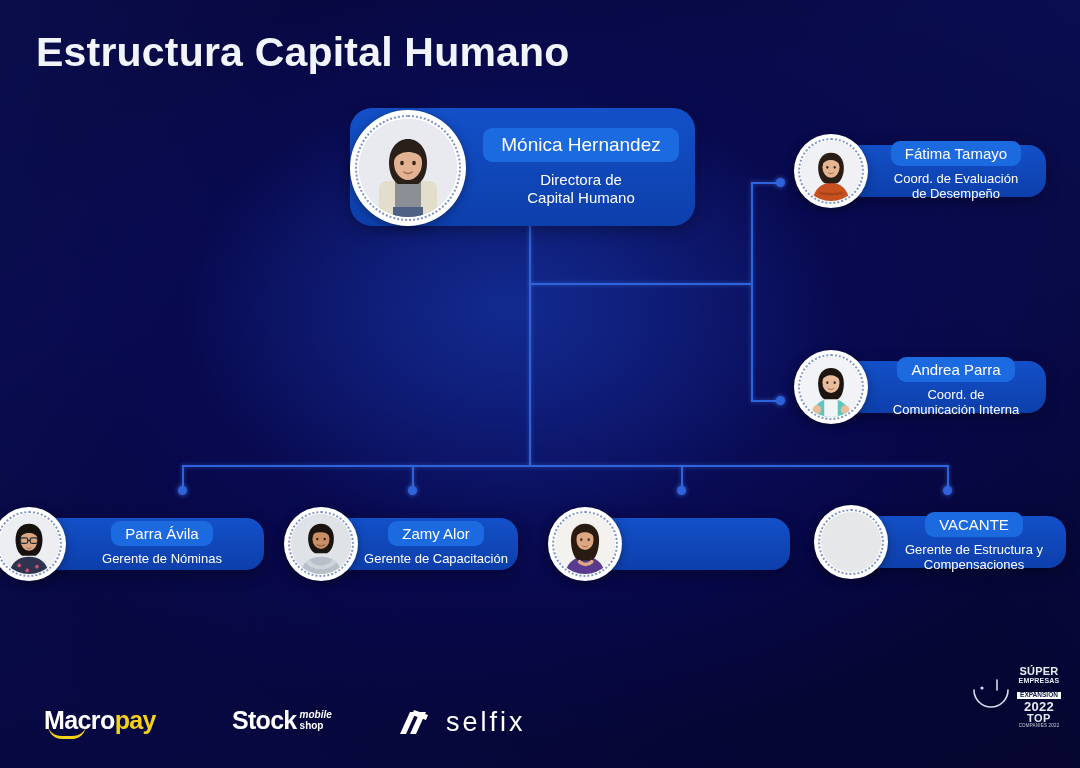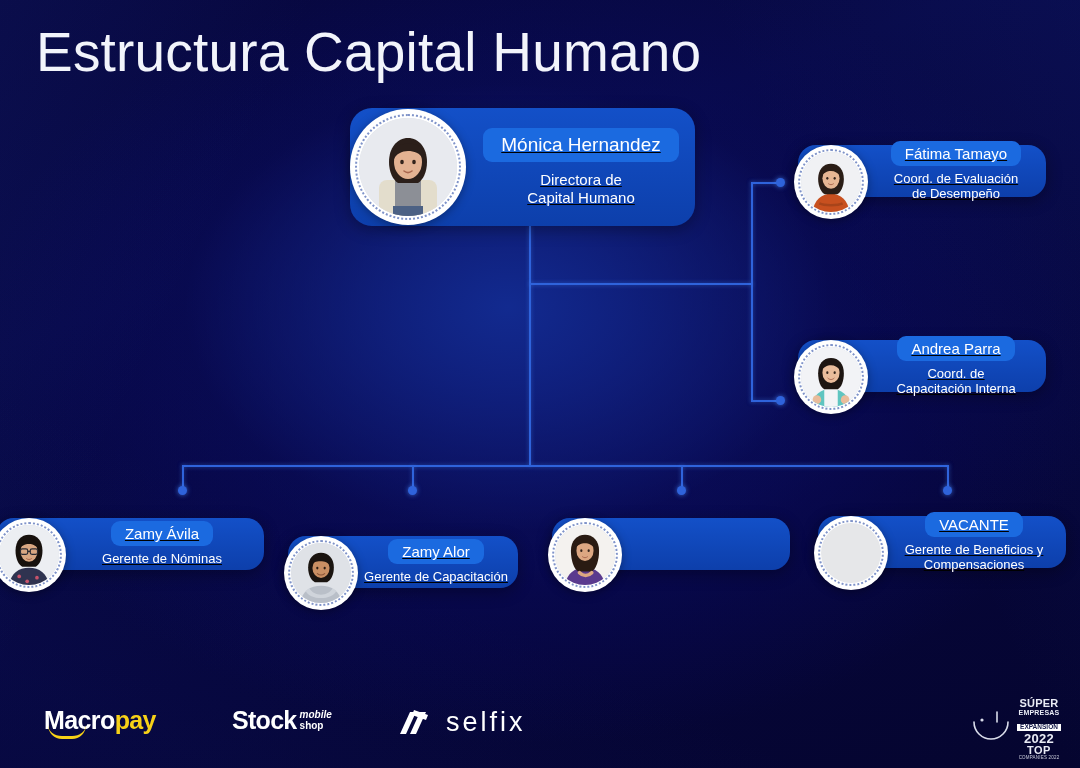--- a/index.html
+++ b/index.html
@@ -34,9 +34,9 @@
   .title {
     position: absolute;
     left: 36px;
-    top: 20px;
-    font-size: 55px;
-    font-weight: 400;
+    top: 29px;
+    font-size: 41px;
+    font-weight: 700;
     letter-spacing: 0.2px;
     color: #f2f4fb;
   }

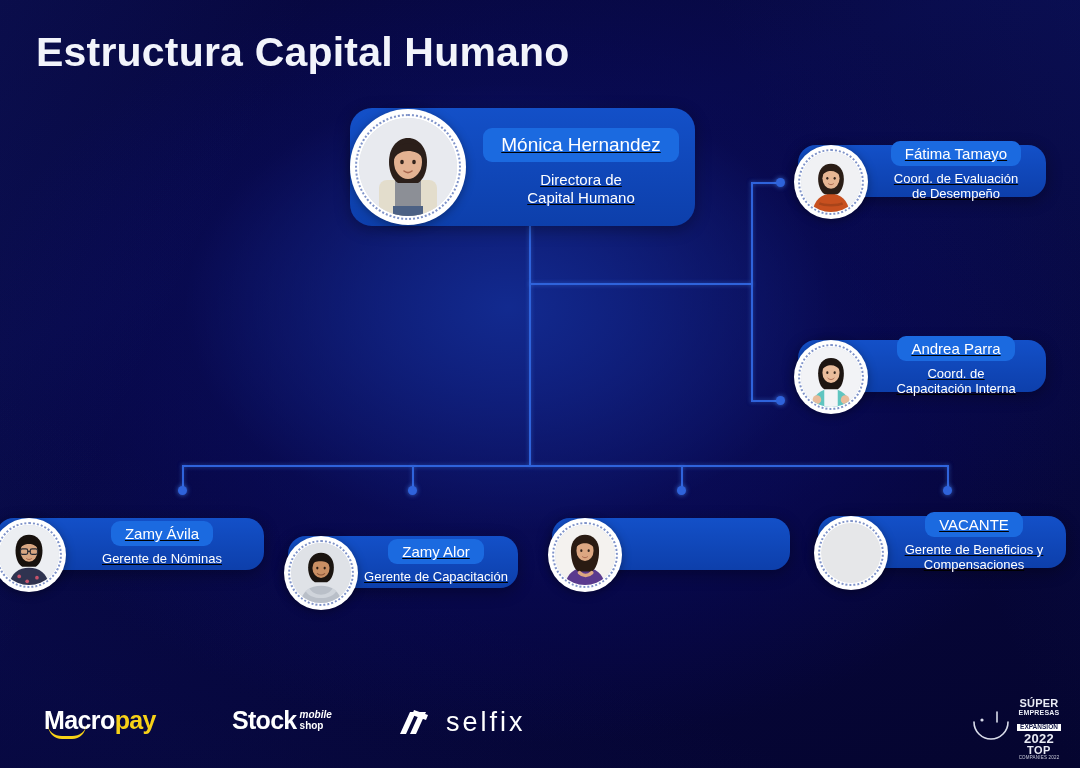--- a/index.html
+++ b/index.html
@@ -62,10 +62,10 @@
   .card {
     position: absolute;
     display: flex;
+    align-items: center;
     border-radius: 16px;
     background: linear-gradient(180deg, #1350c8 0%, #0d3fab 100%);
     box-shadow: 0 4px 16px rgba(0,0,0,0.32);
-    text-decoration: underline;
   }
   .card .info {
     display: flex;

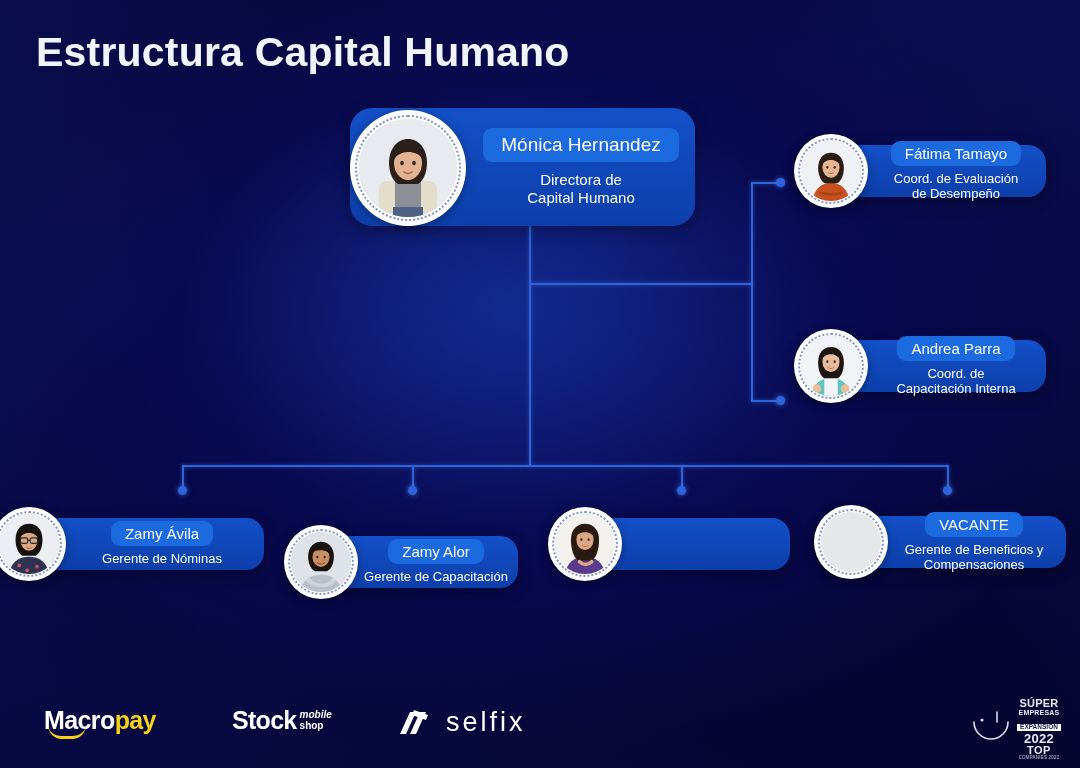--- a/index.html
+++ b/index.html
@@ -124,7 +124,7 @@
 
   .card-fatima { left: 798px; top: 145px; width: 248px; }
   .card-fatima .info { margin-left: 4px; width: 168px; }
-  .card-andrea { left: 798px; top: 340px; width: 248px; }
+  .card-andrea { left: 798px; top: 361px; width: 248px; }
   .card-andrea .info { margin-left: 4px; width: 168px; }
 
   .card-r1 { left: -4px;  top: 518px; width: 268px; }

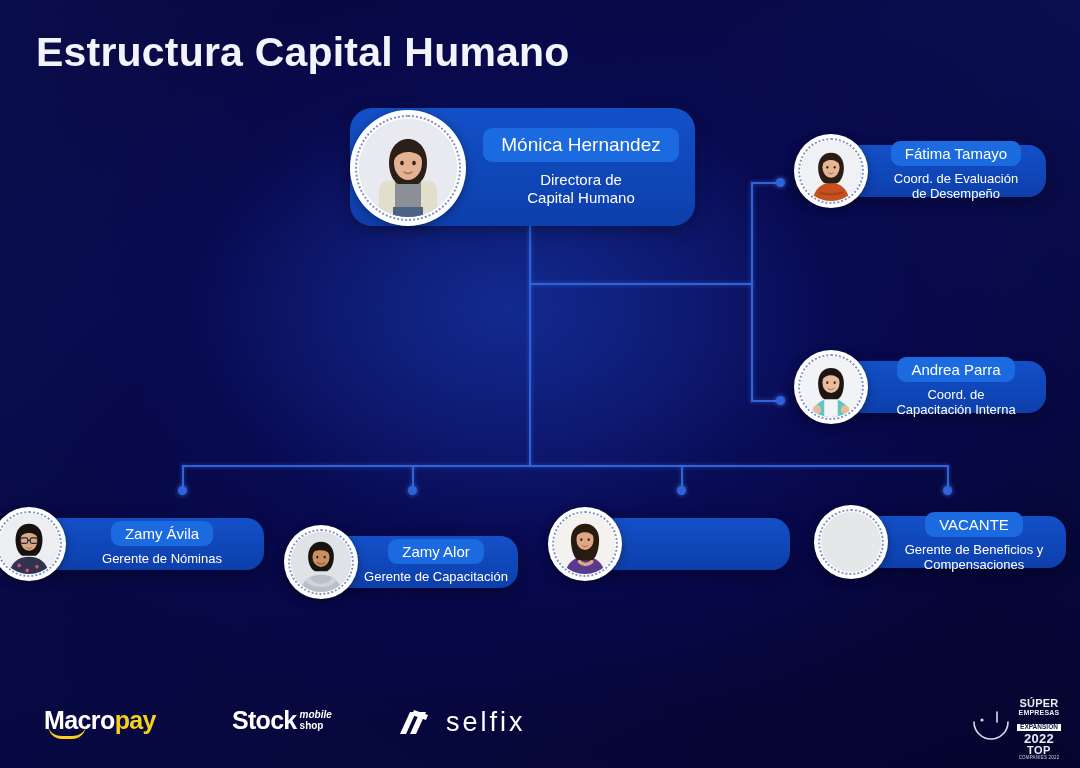--- a/index.html
+++ b/index.html
@@ -284,7 +284,7 @@
     <div class="info">
       <span class="name-pill">Andrea Parra</span>
       <span class="role">Coord. de</span>
-      <span class="role">Capacitación Interna</span>
+      <span class="role">Comunicación Interna</span>
     </div>
   </div>
 

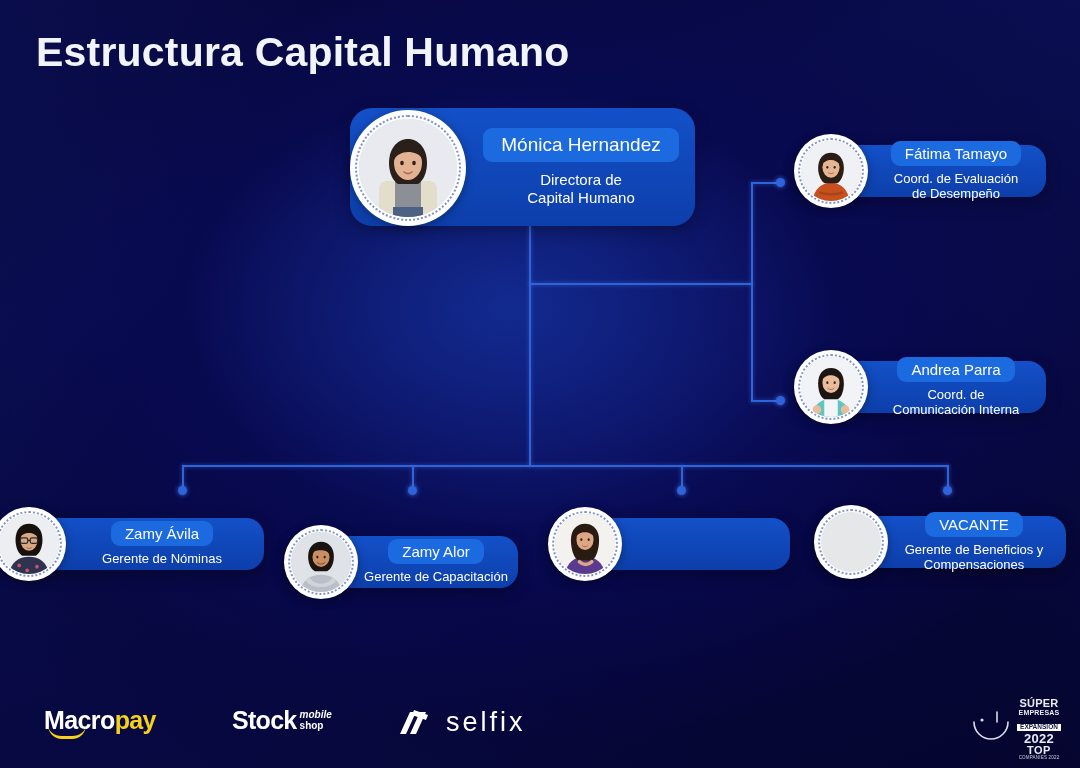--- a/index.html
+++ b/index.html
@@ -309,7 +309,7 @@
       </div>
     </div>
     <div class="info">
-      <span class="name-pill">Zamy Ávila</span>
+      <span class="name-pill">Parra Ávila</span>
       <span class="role">Gerente de Nóminas</span>
     </div>
   </div>

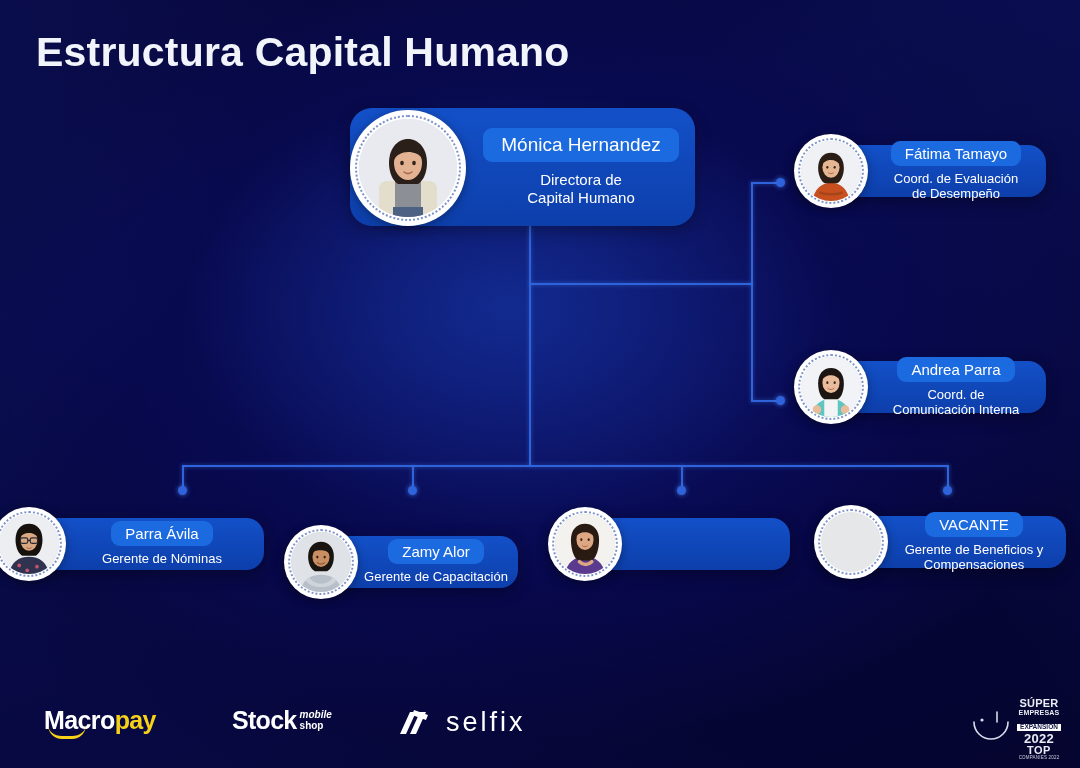--- a/index.html
+++ b/index.html
@@ -129,7 +129,7 @@
 
   .card-r1 { left: -4px;  top: 518px; width: 268px; }
   .card-r1 .info { margin-left: 2px; width: 188px; }
-  .card-r2 { left: 288px; top: 536px; width: 230px; }
+  .card-r2 { left: 288px; top: 518px; width: 230px; }
   .card-r2 .info { margin-left: 2px; width: 152px; }
   .card-r3 { left: 552px; top: 518px; width: 238px; }
   .card-r3 .info { margin-left: 2px; width: 160px; }

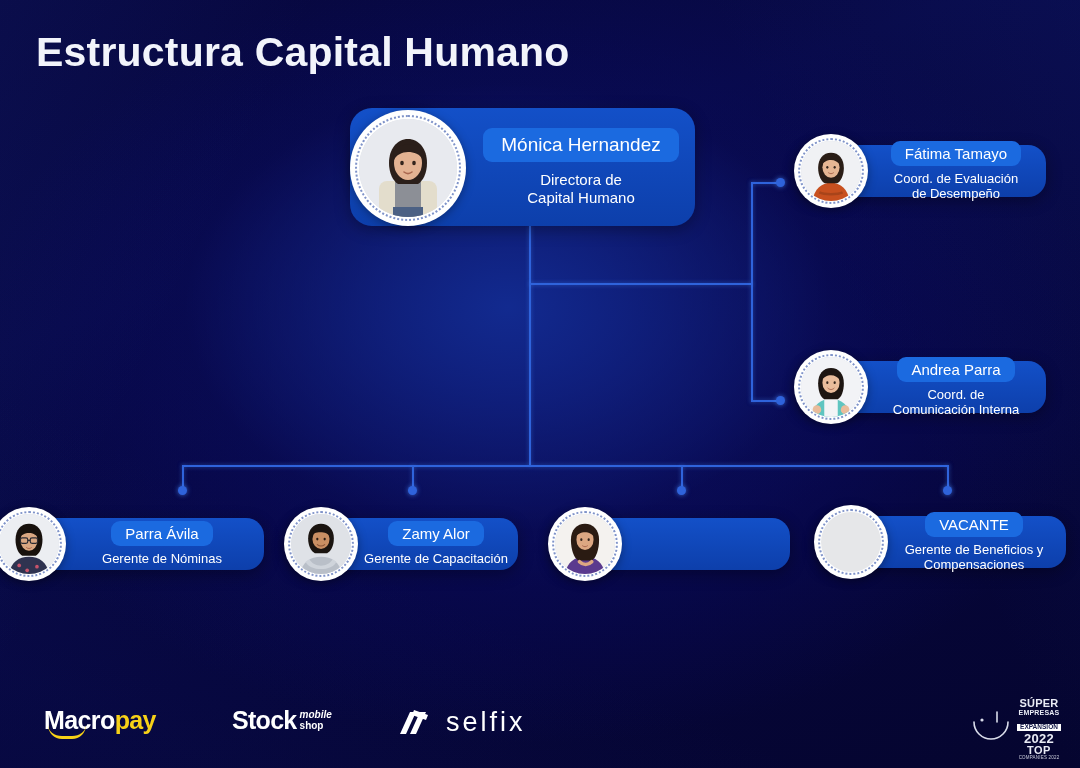--- a/index.html
+++ b/index.html
@@ -363,7 +363,7 @@
     </div>
     <div class="info">
       <span class="name-pill">VACANTE</span>
-      <span class="role">Gerente de Beneficios y</span>
+      <span class="role">Gerente de Estructura y</span>
       <span class="role">Compensaciones</span>
     </div>
   </div>

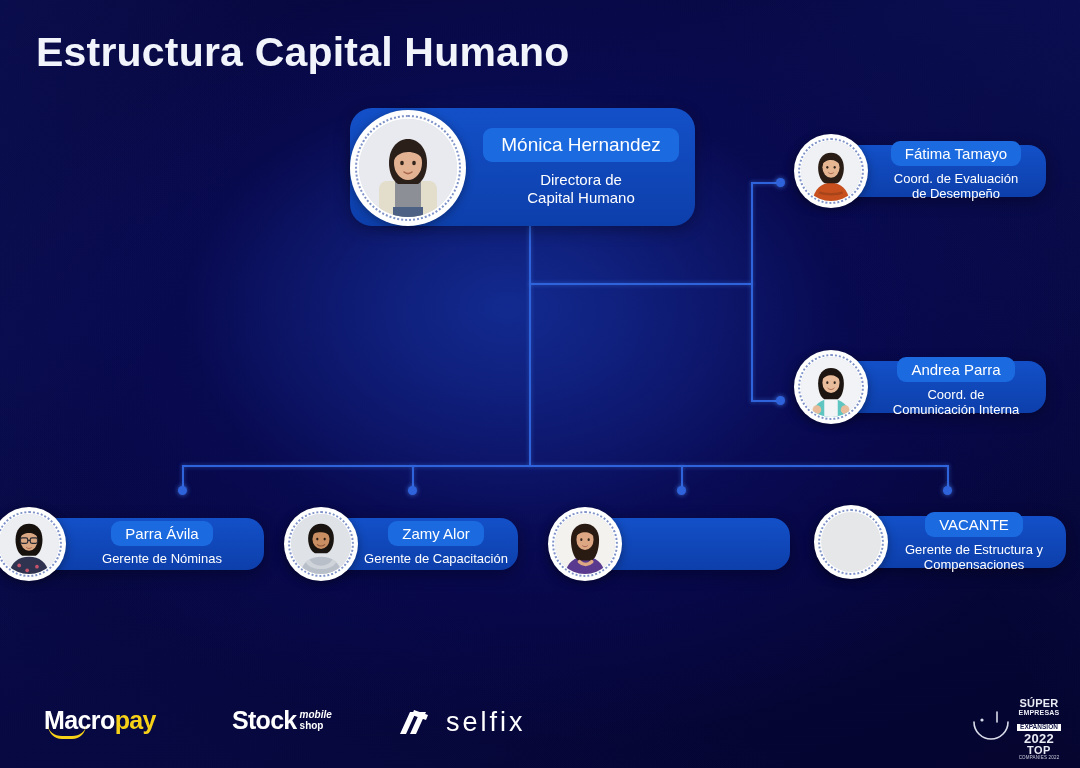--- a/index.html
+++ b/index.html
@@ -160,7 +160,7 @@
   .logo-selfix { left: 400px; top: 707px; }
   .logo-selfix .txt { color: #ffffff; font-size: 27px; letter-spacing: 3px; margin-left: 16px; }
 
-  .badge { position: absolute; left: 968px; top: 698px; width: 96px; height: 56px; }
+  .badge { position: absolute; left: 968px; top: 666px; width: 96px; height: 56px; }
   .badge .ring {
     position: absolute;
     left: 0; top: 4px;

